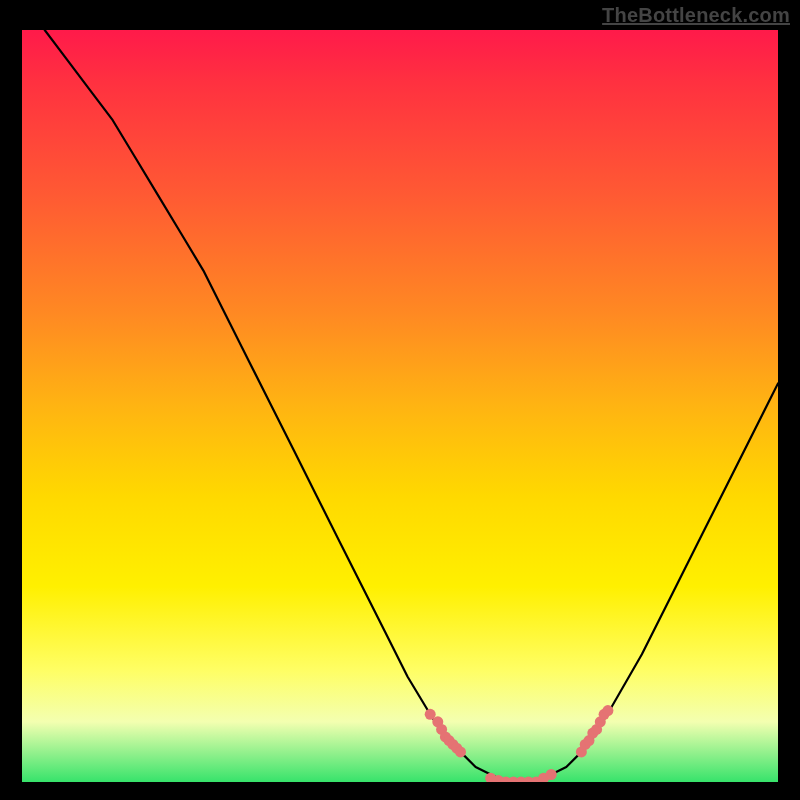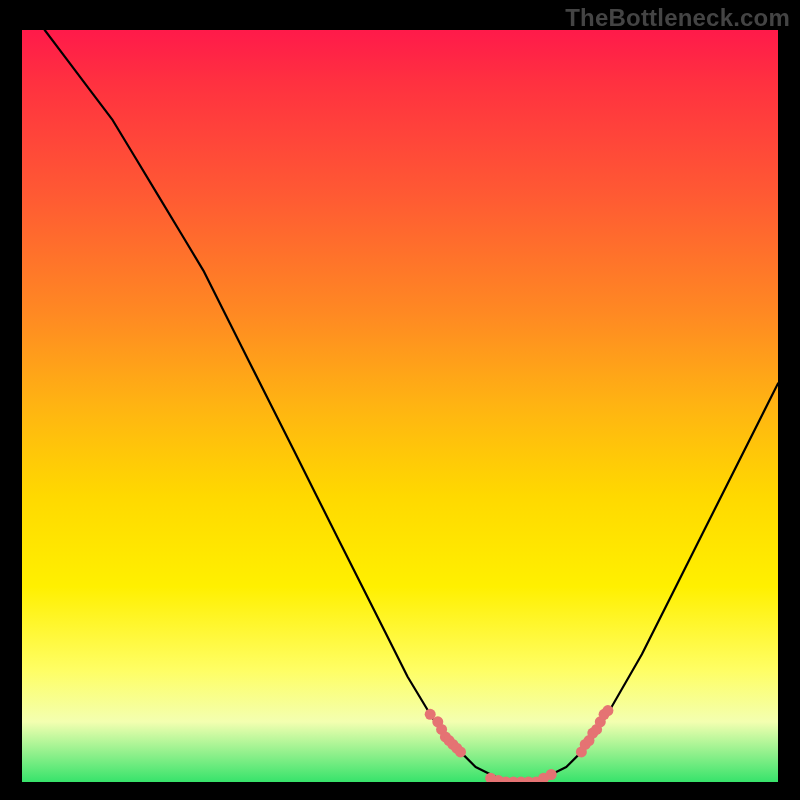--- a/index.html
+++ b/index.html
@@ -22,10 +22,11 @@
     top: 4px;
     right: 10px;
     color: #444;
-    font-size: 24px;
+    font-size: 20px;
     font-weight: bold;
     letter-spacing: 0.2px;
     user-select: none;
+    text-decoration: underline;
   }
   .plot-area {
     position: absolute;

